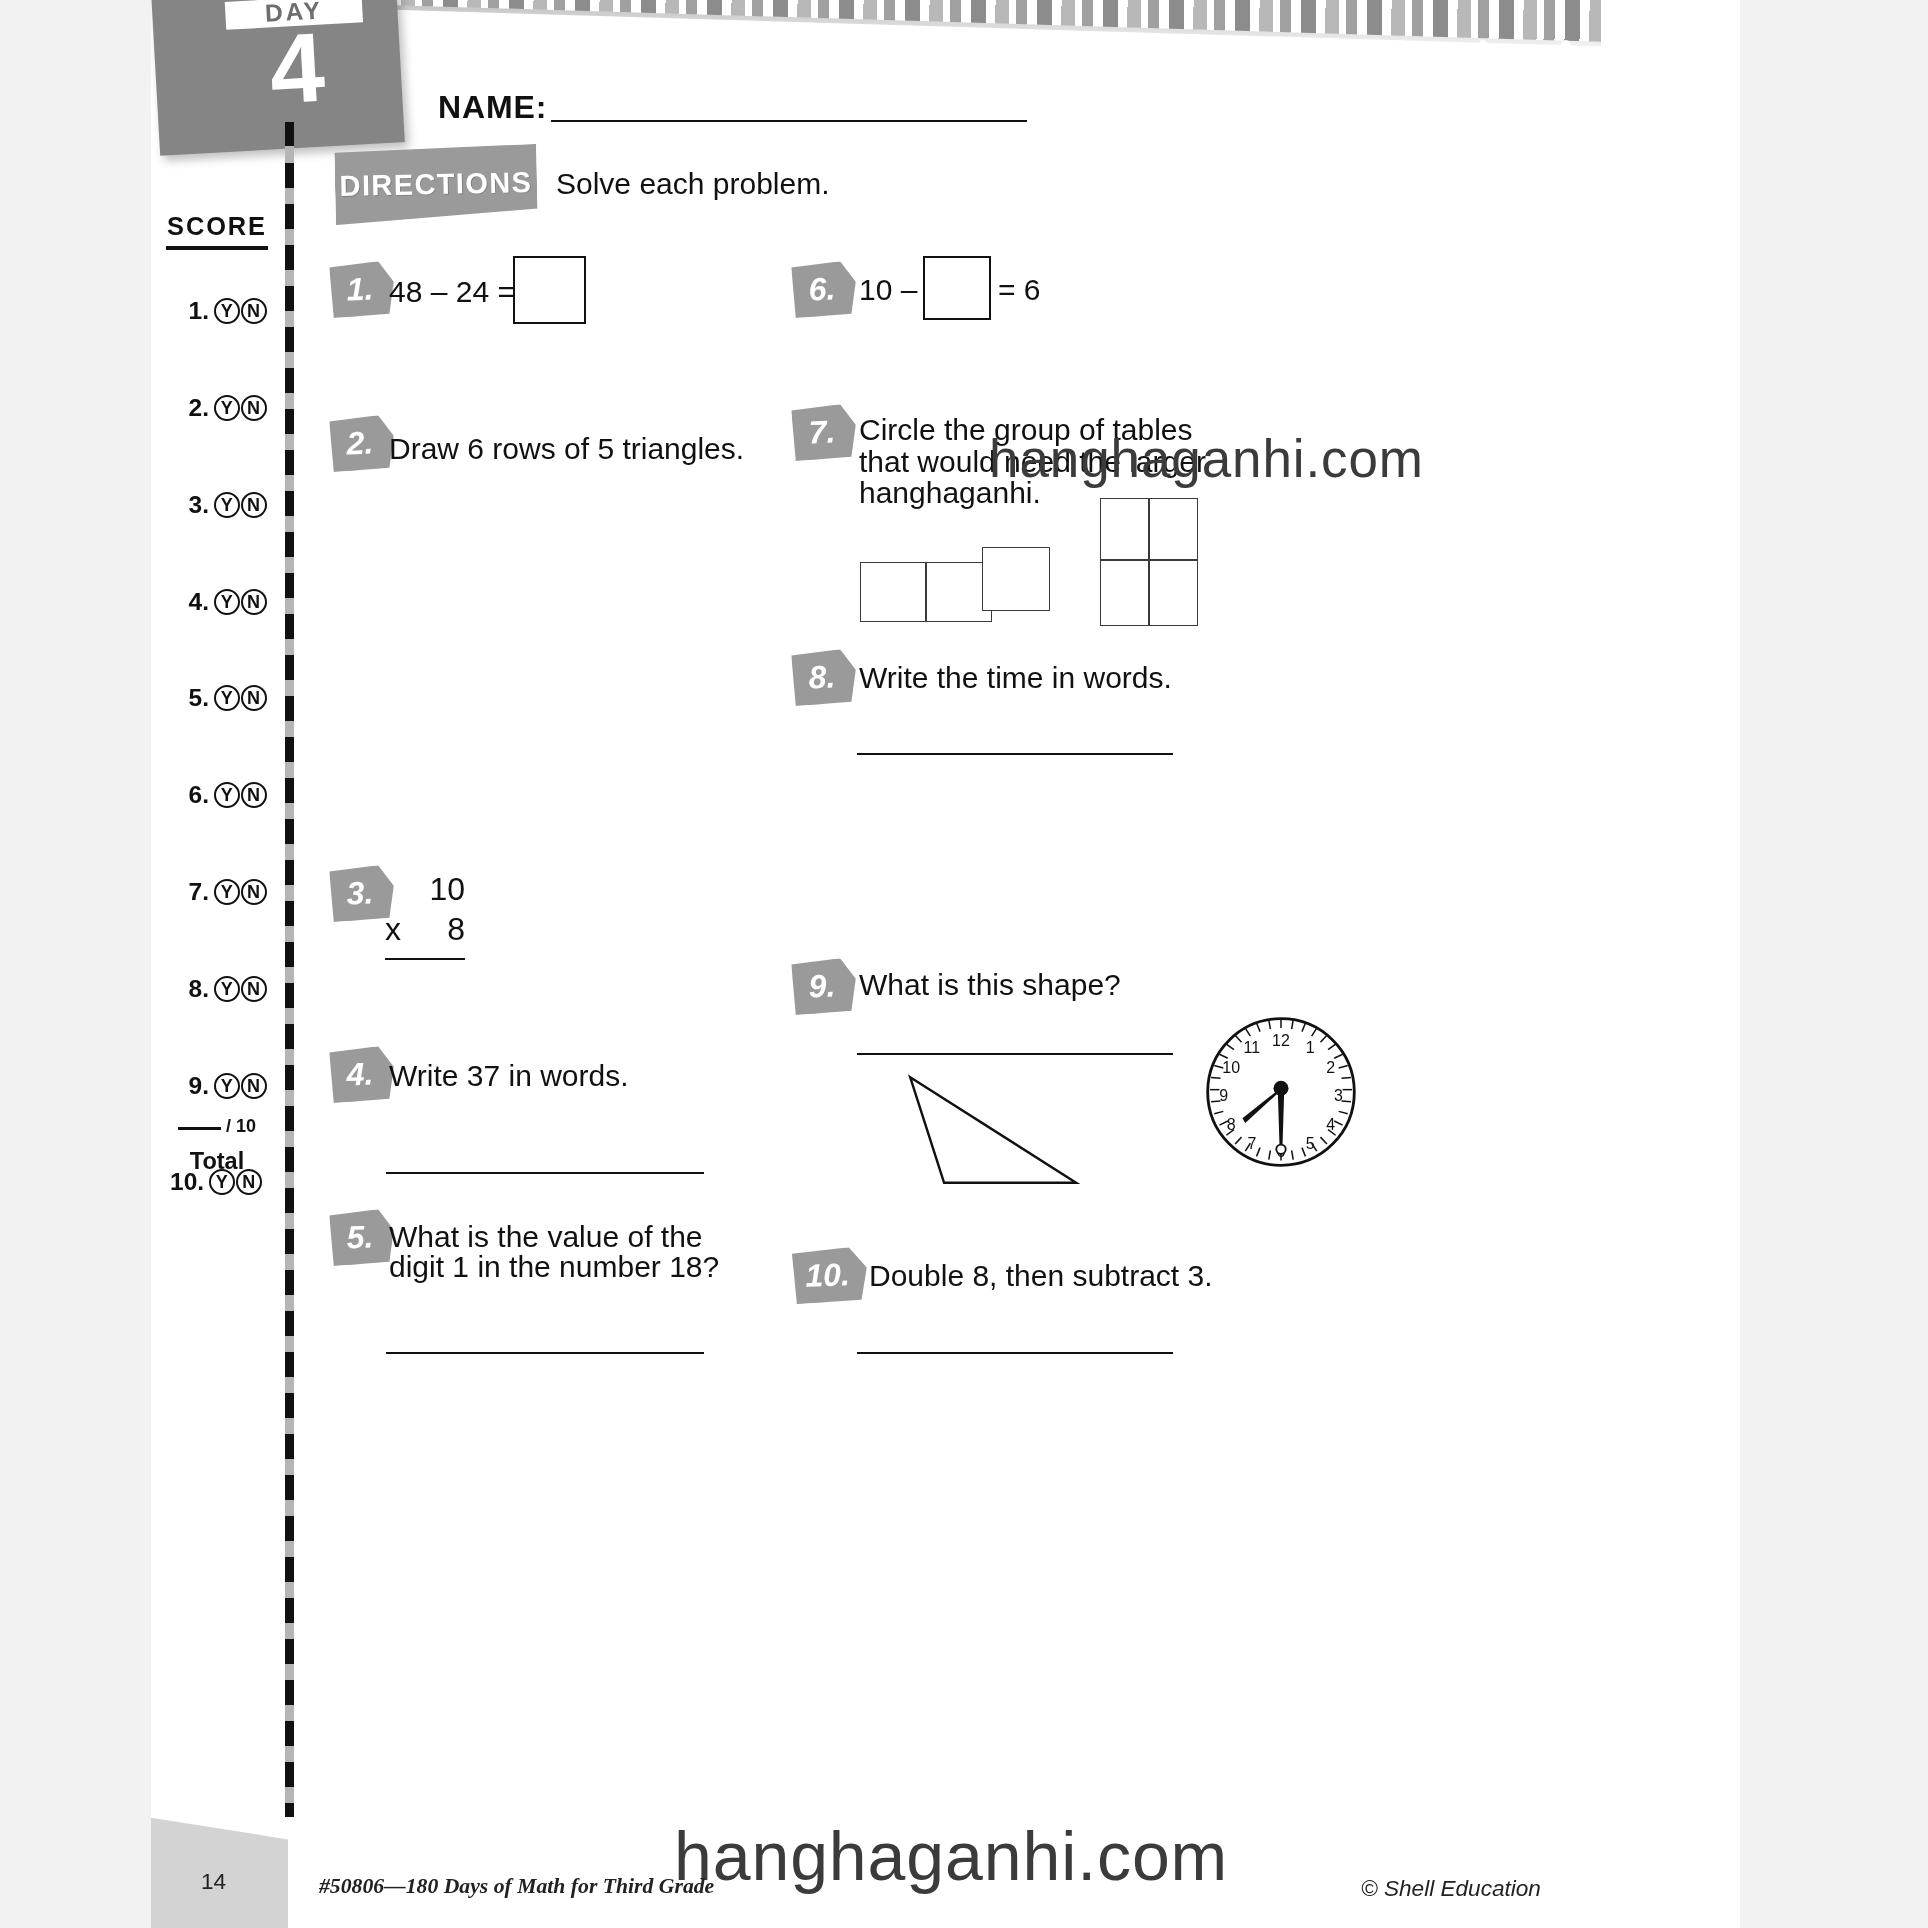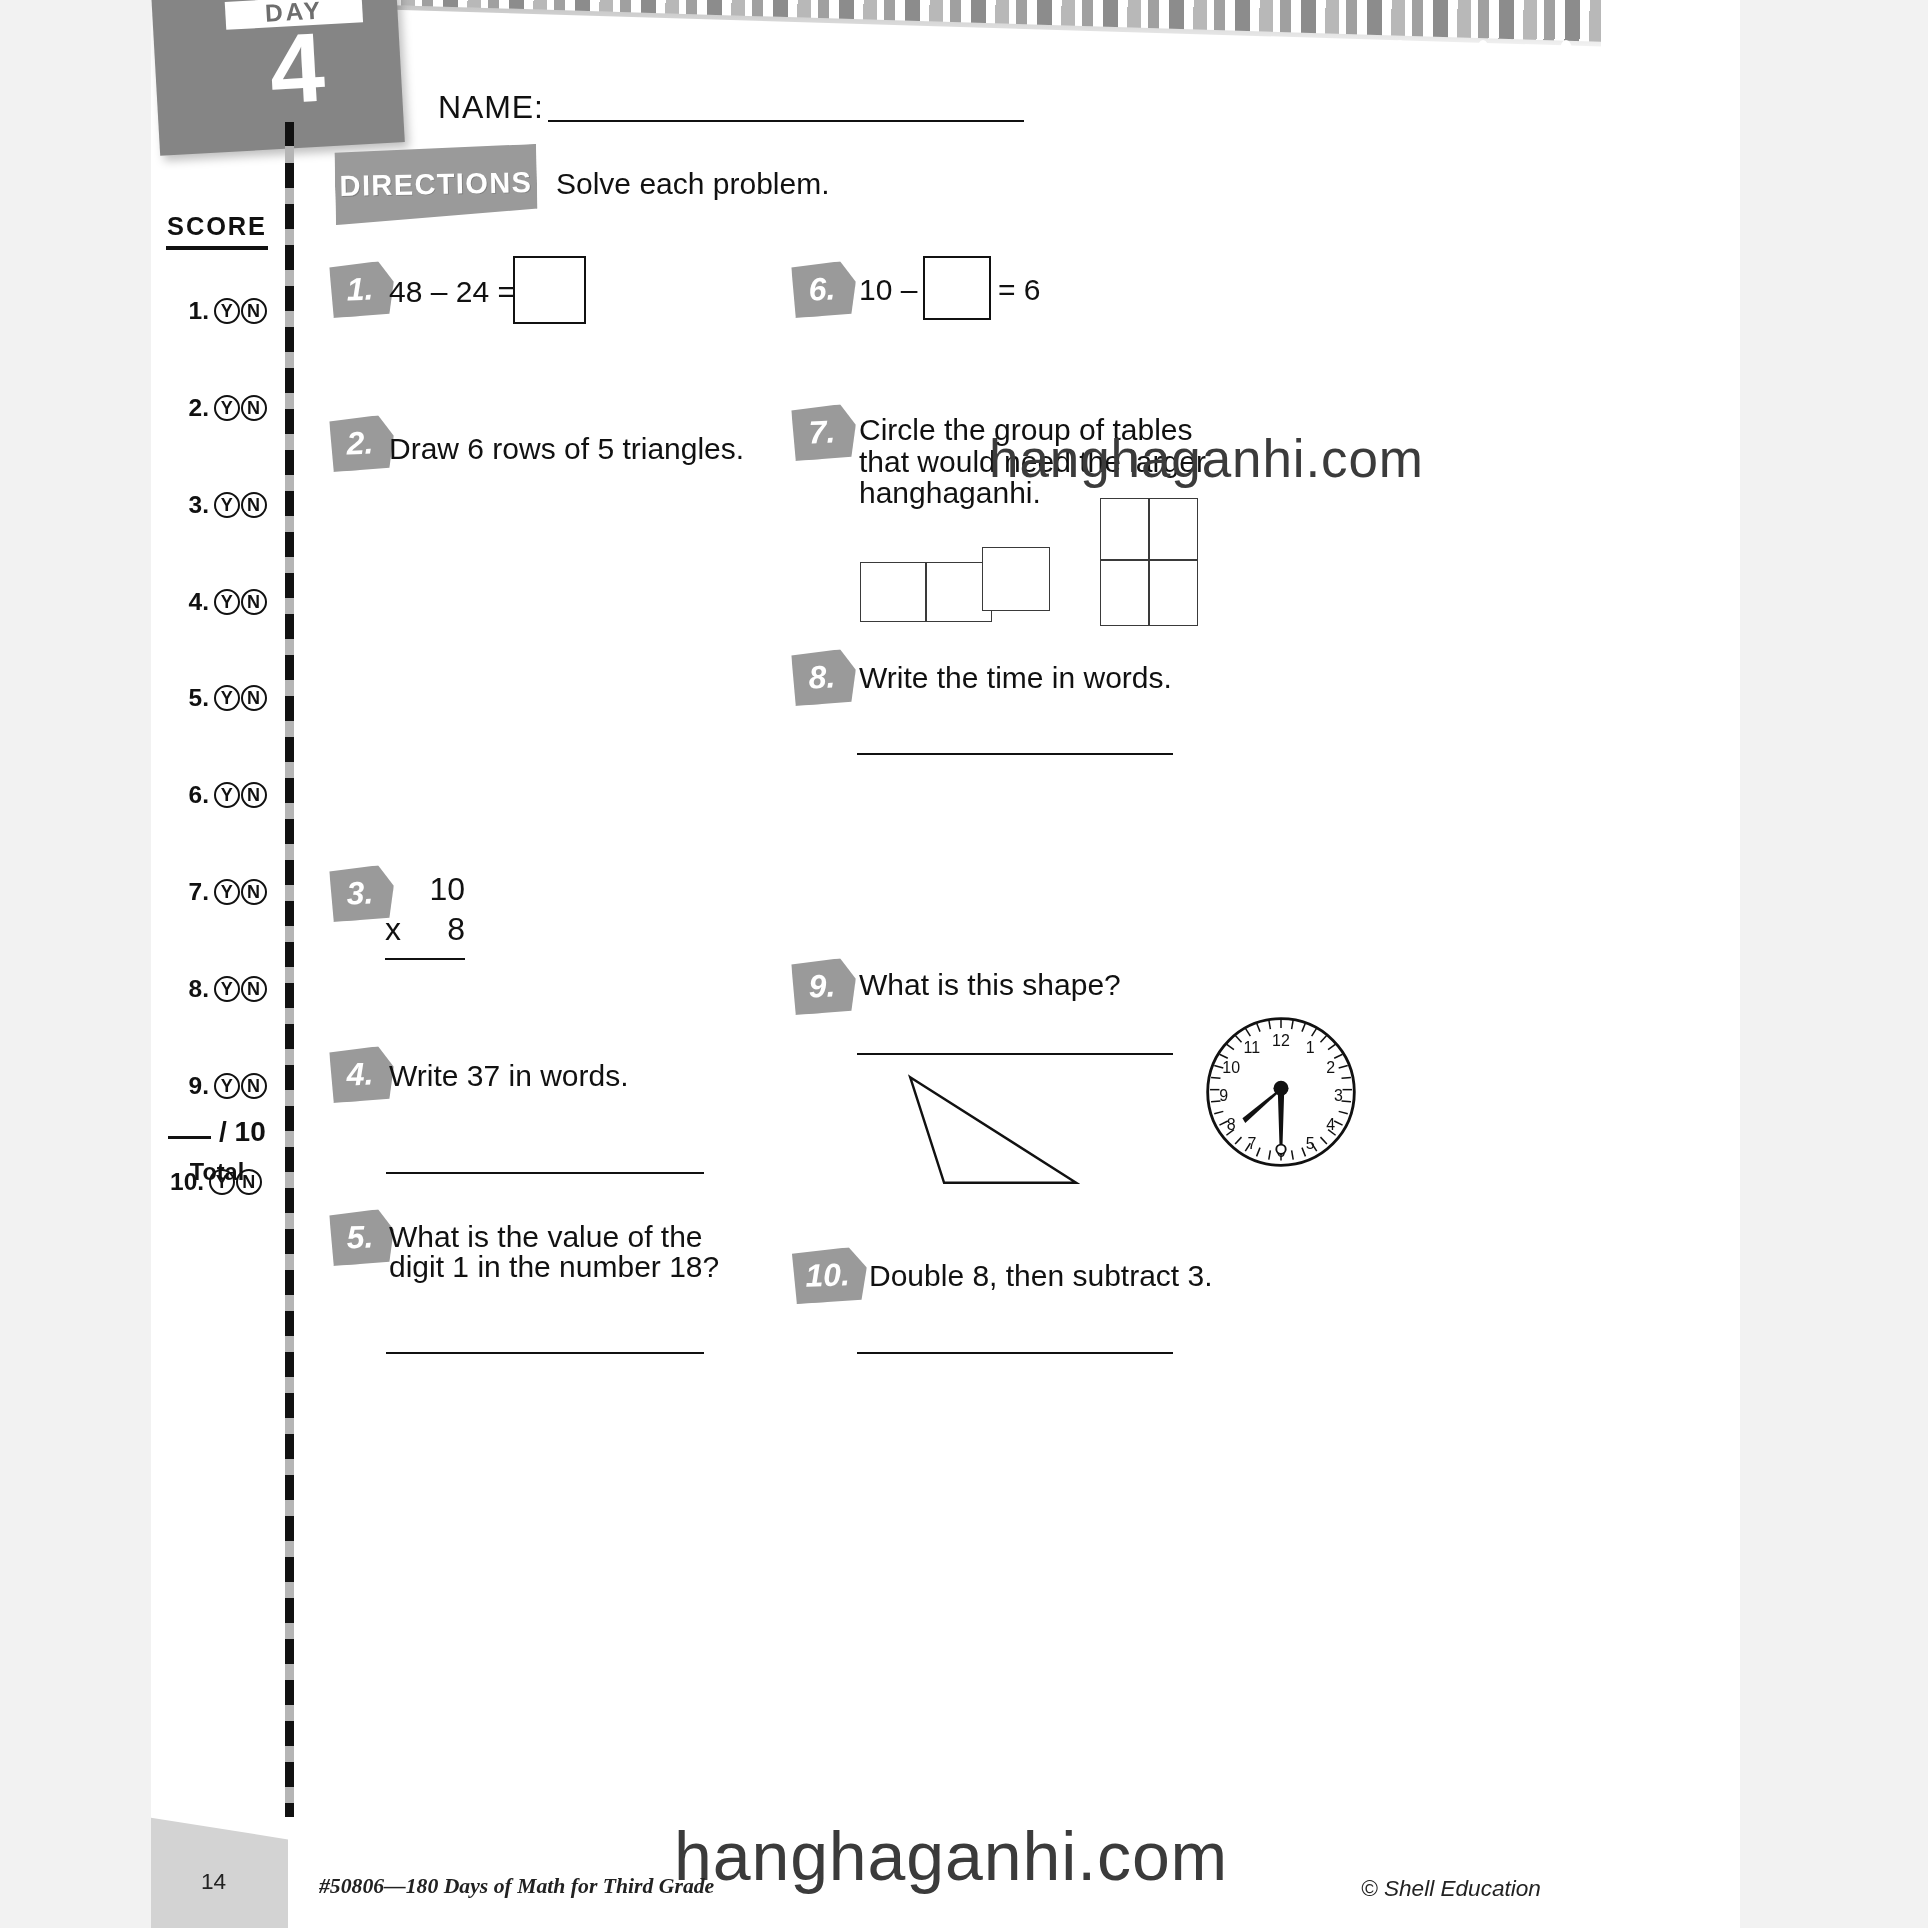--- a/index.html
+++ b/index.html
@@ -139,7 +139,7 @@
 
   
   .name-row { position:absolute; left:287px; top:89px; display:flex; align-items:flex-end; }
-  .name-label { font-weight:normal; font-size:32px; letter-spacing:0.9px; color:#111; font-family:"Liberation Sans", sans-serif;}
+  .name-label { font-weight:bold; font-size:32px; letter-spacing:0.9px; color:#111; font-family:"Liberation Sans", sans-serif;}
   .name-line { width:476px; border-bottom:2.8px solid #111; margin-left:3.8px; margin-bottom:3.8px; height:26px; }
 
   

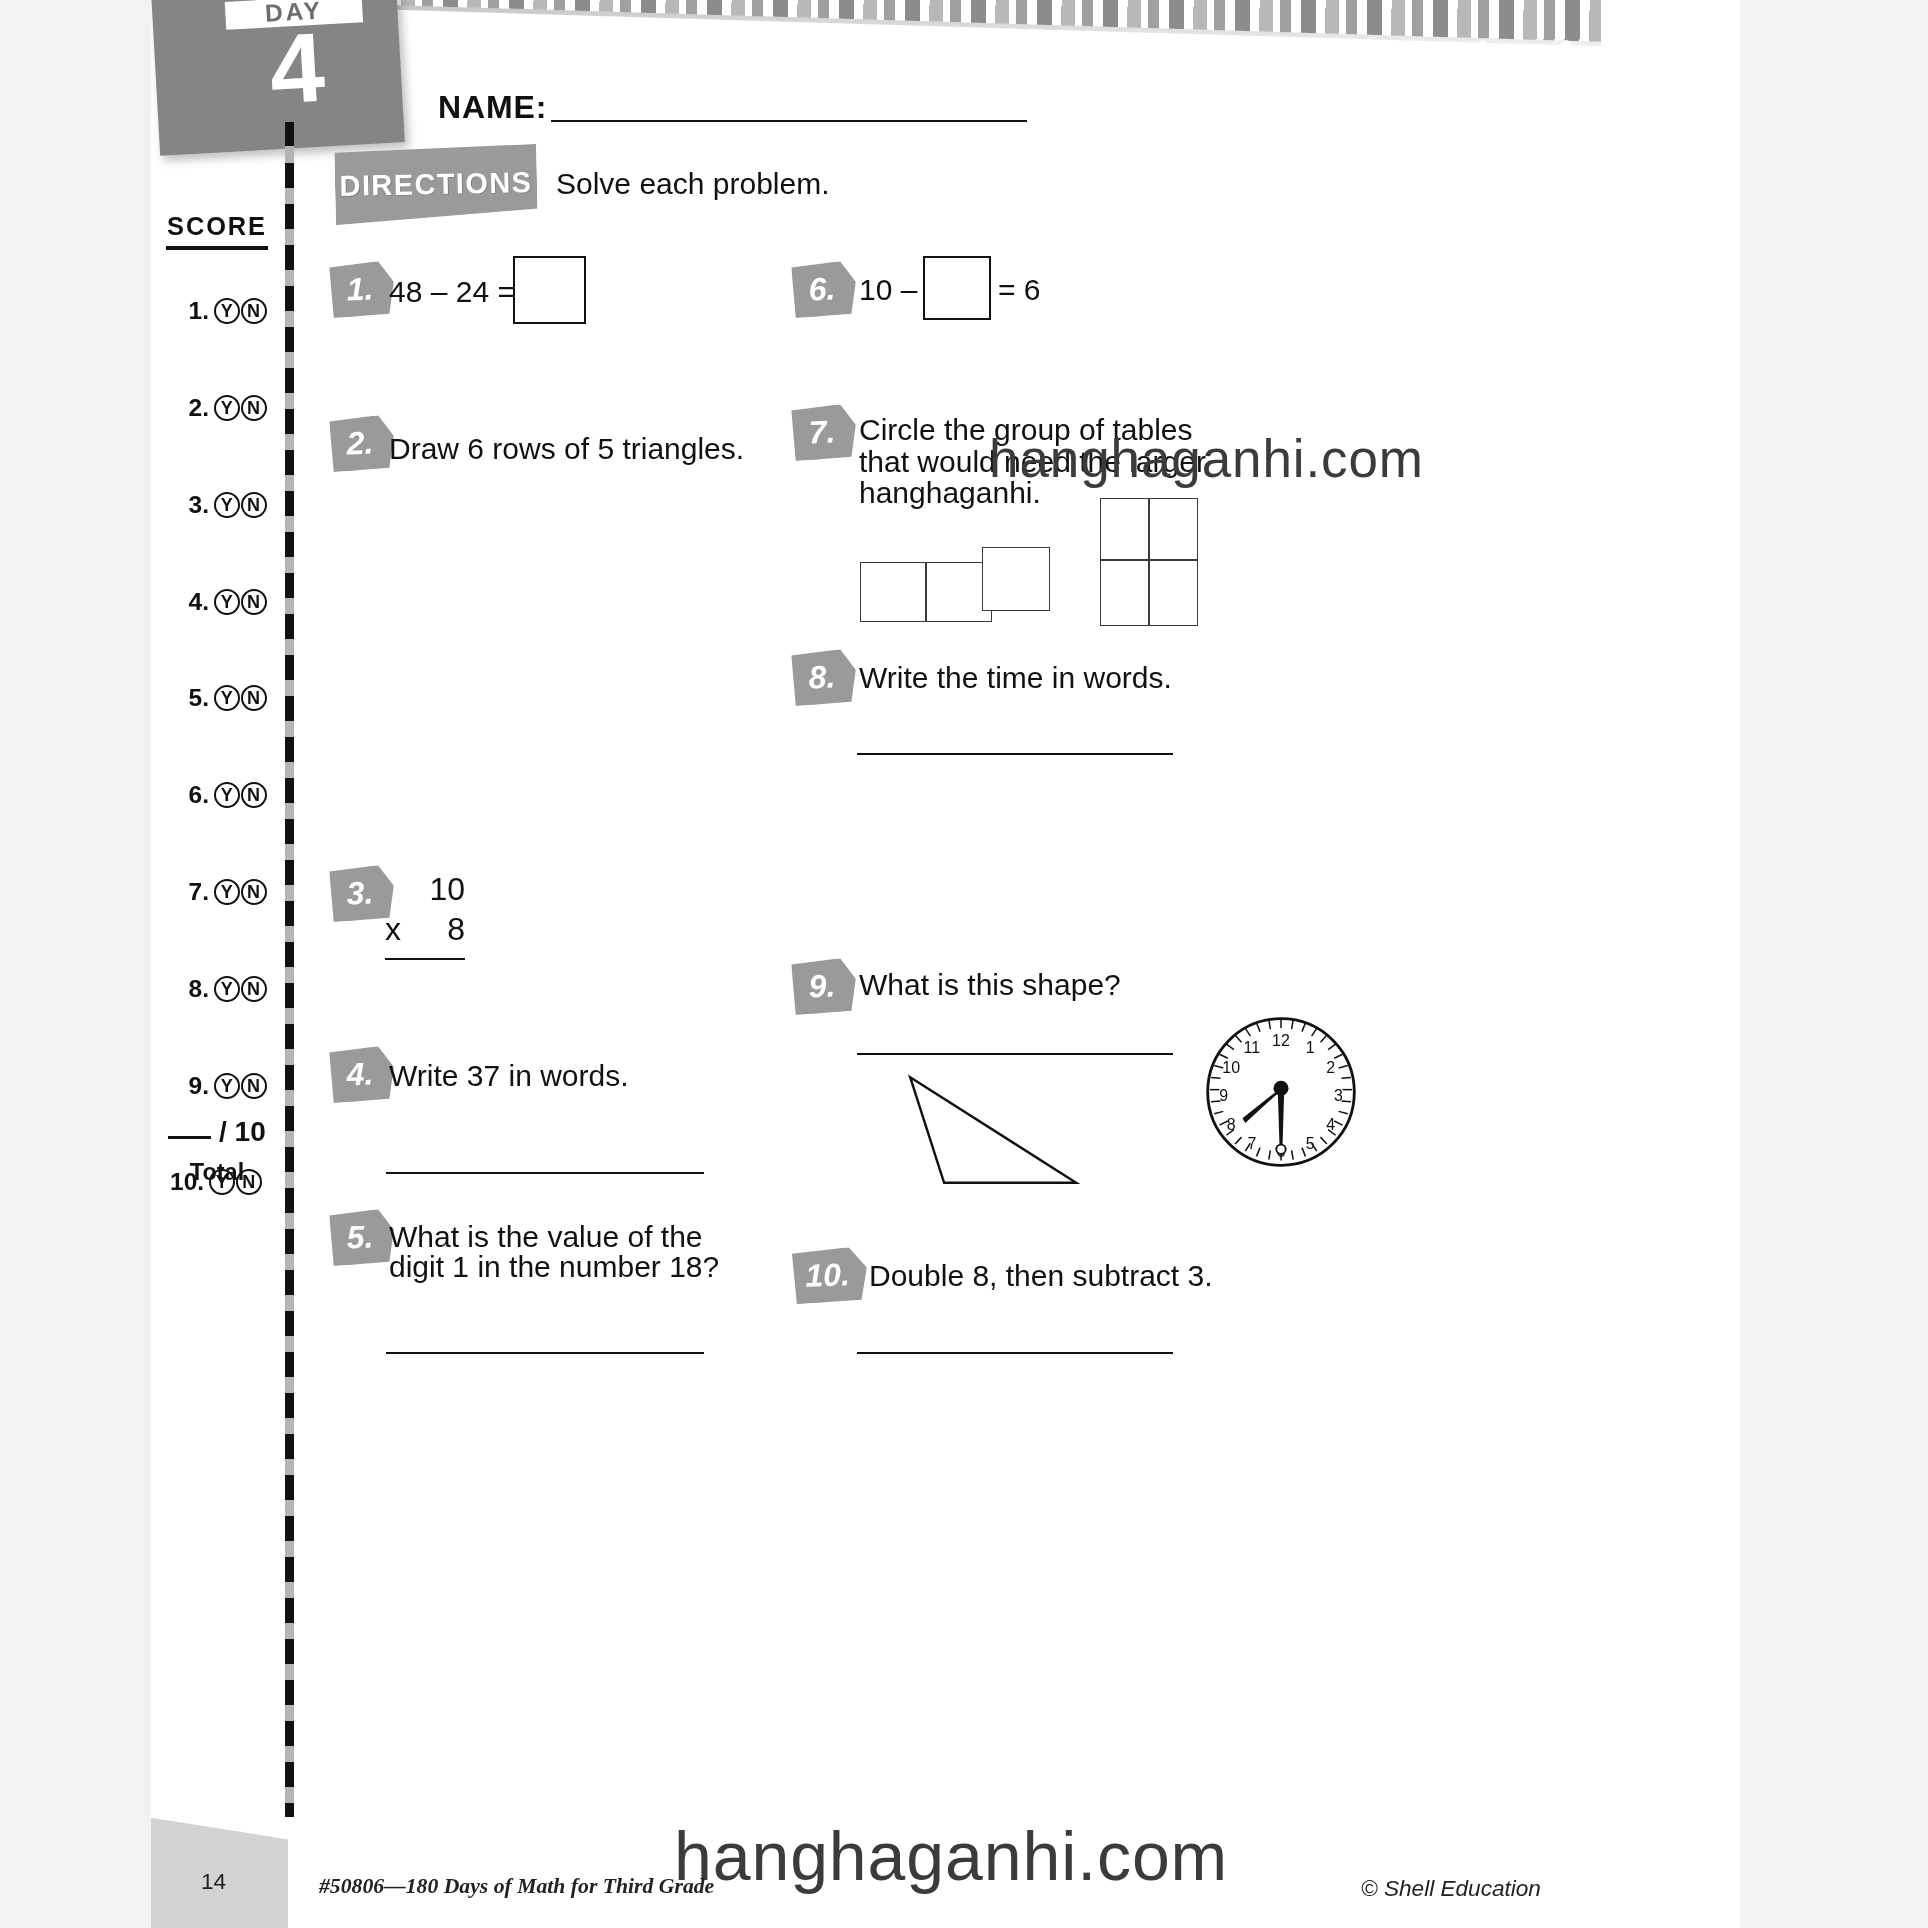--- a/index.html
+++ b/index.html
@@ -132,7 +132,7 @@
   }
   .total-box { position:absolute; left:0; top:1116px; width:132px; text-align:center; }
   .total-line {
-    font-weight:bold; font-size:28px; color:#111;
+    font-weight:bold; font-size:18px; color:#111;
   }
   .total-line .blank { border-bottom:3.8px solid #111; display:inline-block; width:43px; vertical-align:1.9px; }
   .total-word { font-weight:bold; font-size:23.5px; margin-top:11.3px; color:#111; }

